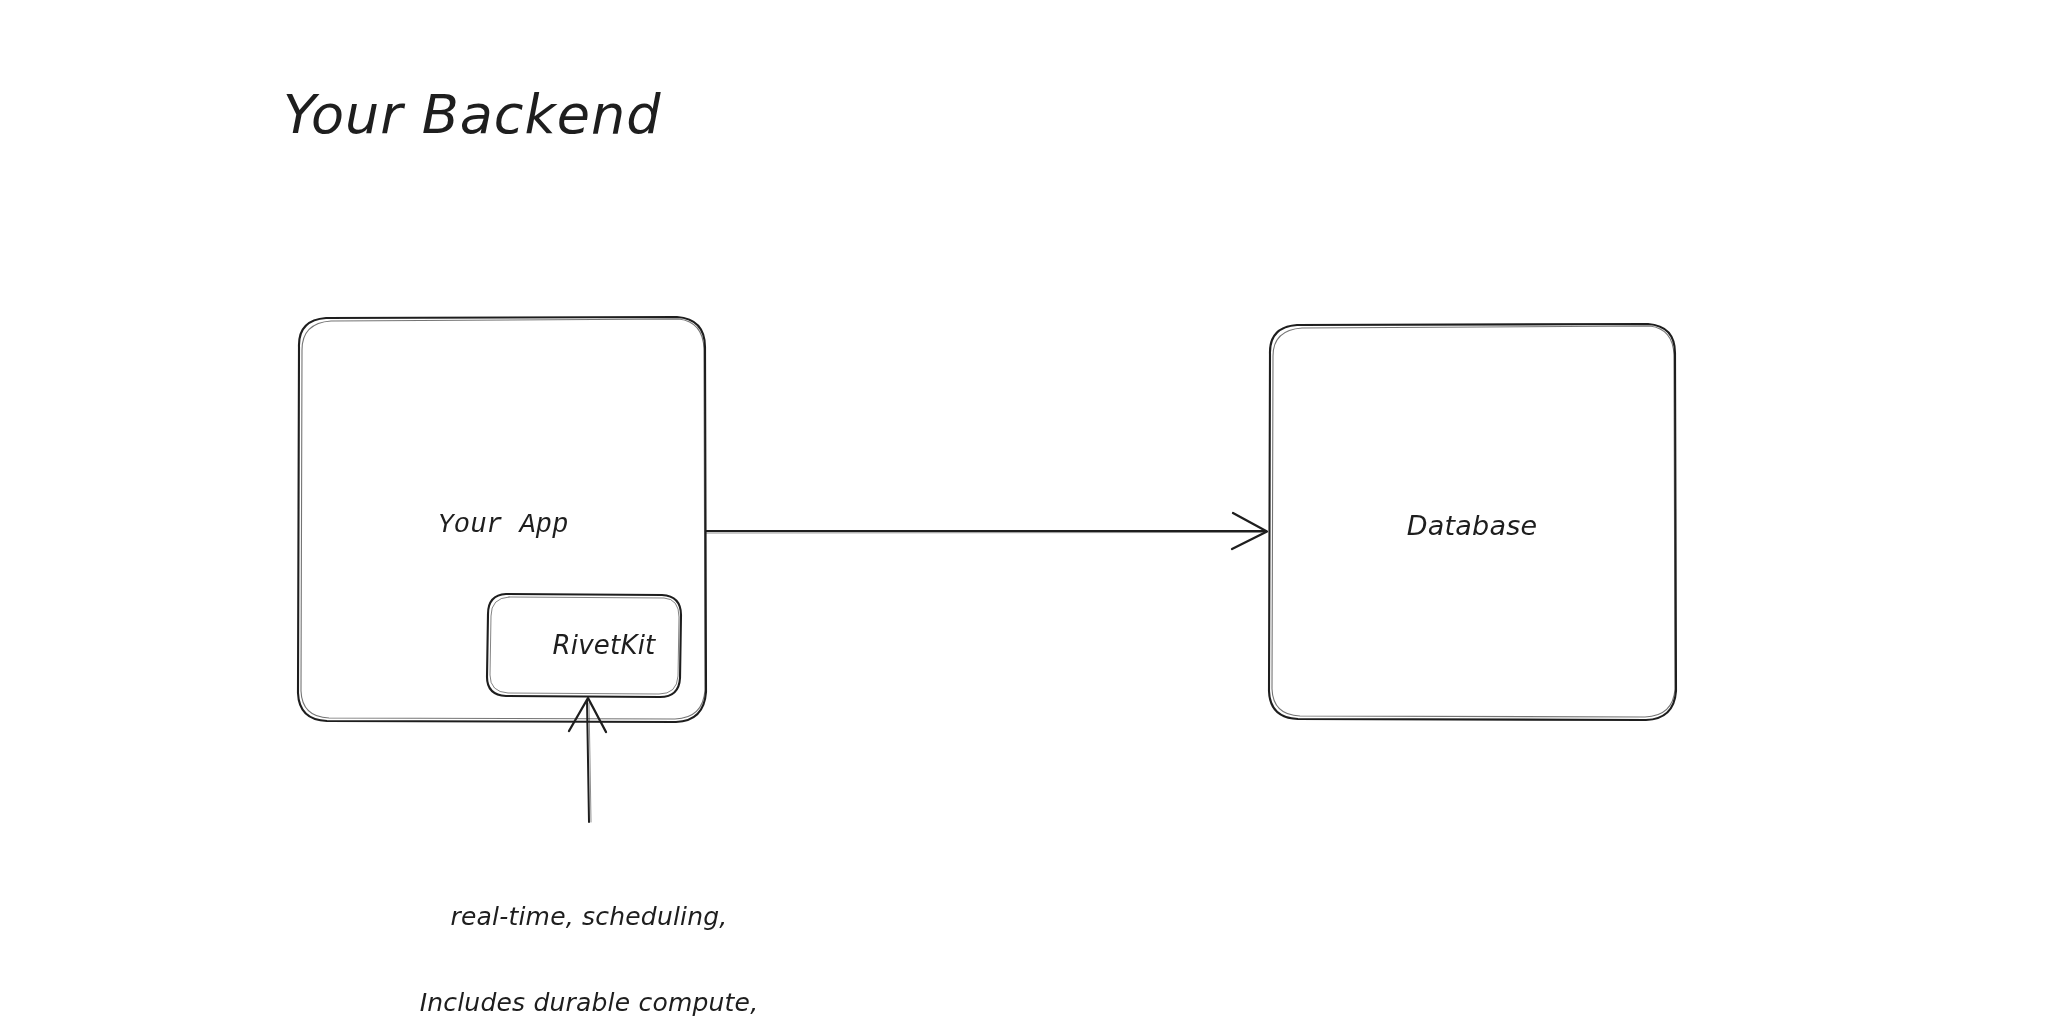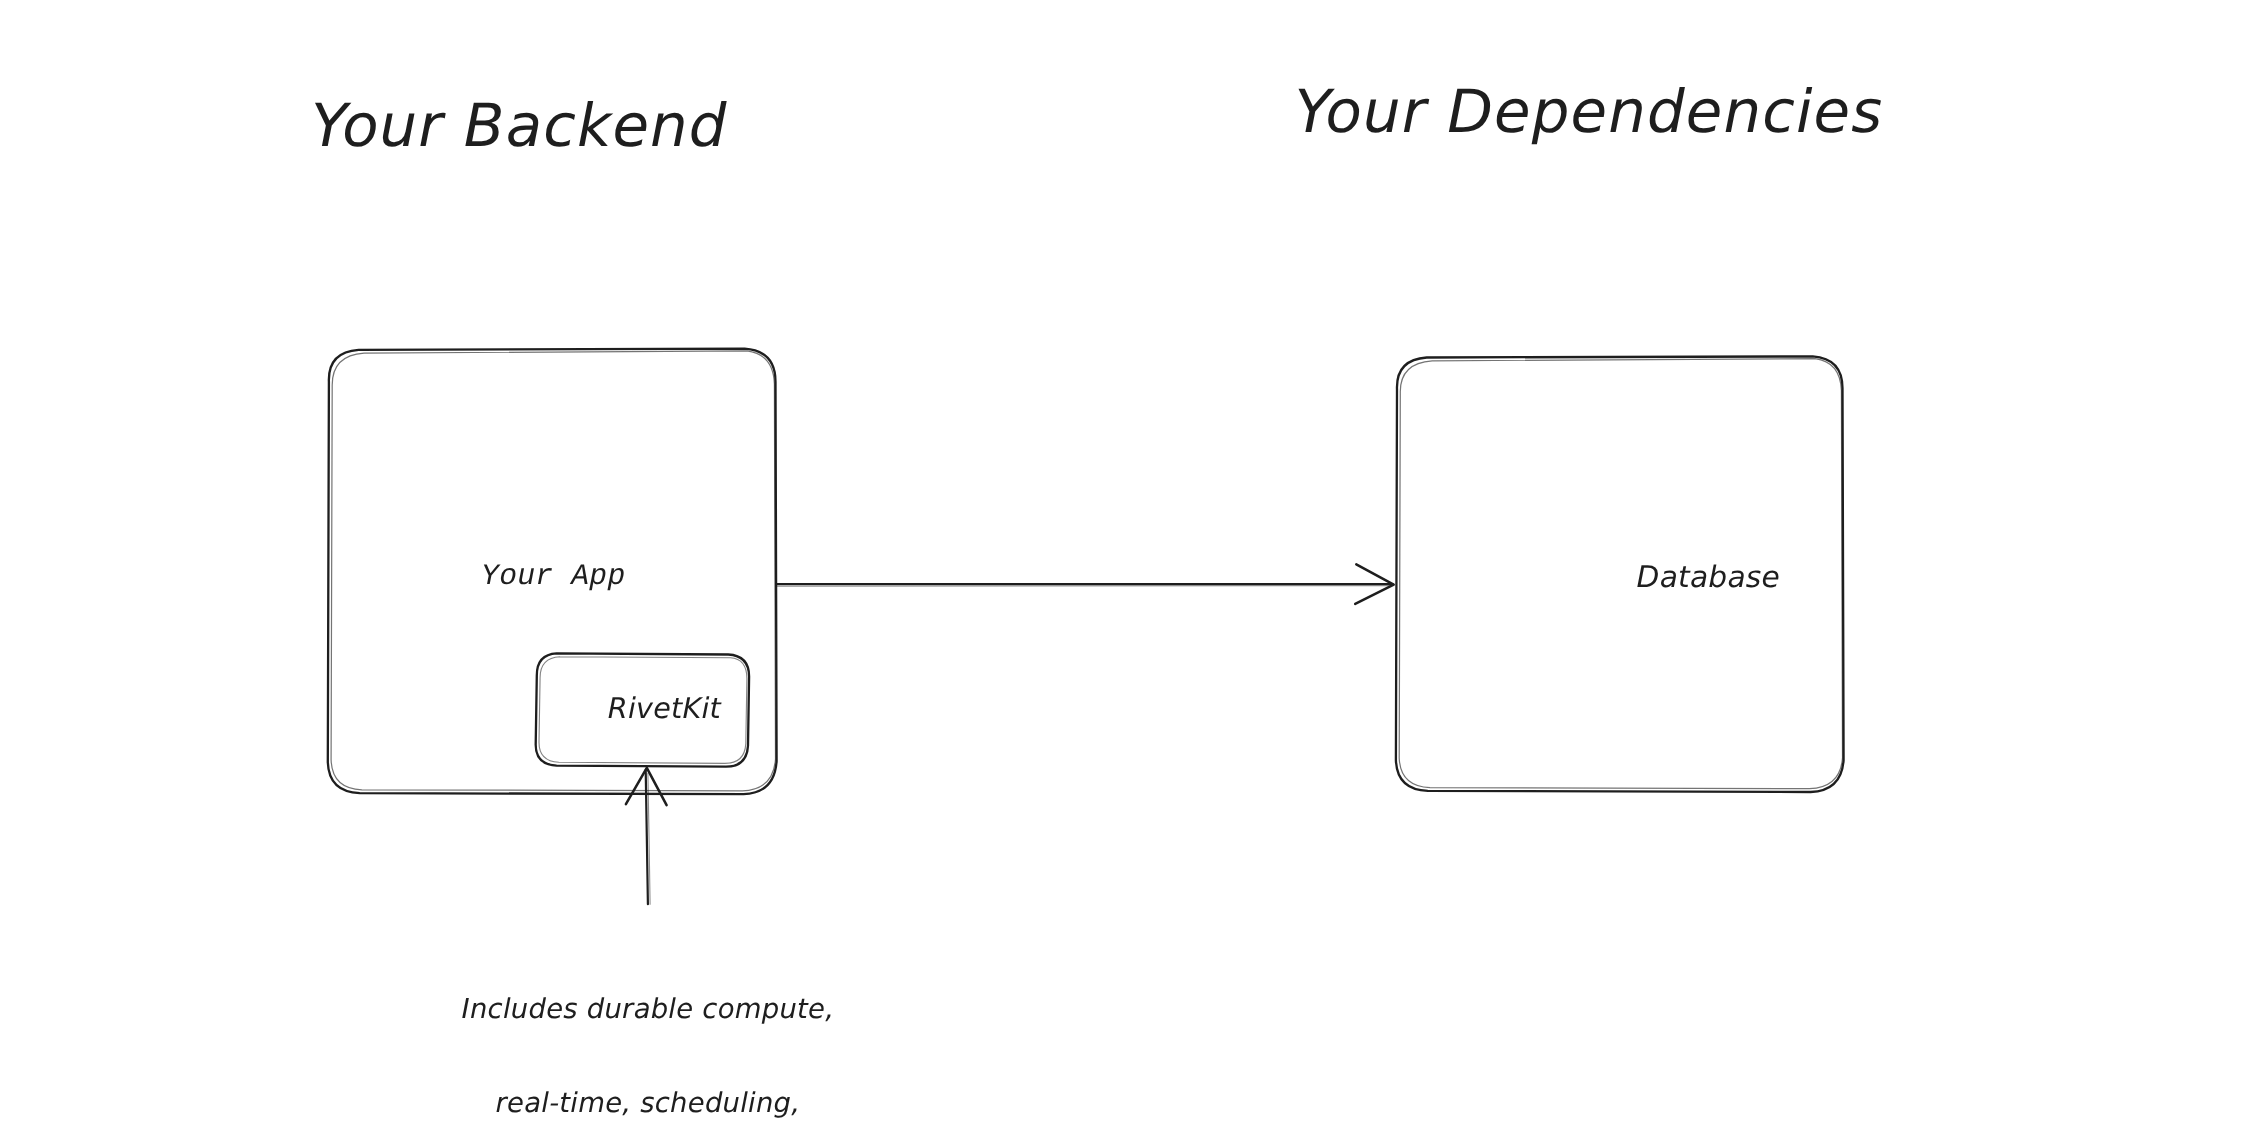--- a/index.html
+++ b/index.html
@@ -93,7 +93,6 @@
 
   <div class="lbl group-title" style="left:283px; top:88px;">Your Backend</div>
 
-  <div class="lbl group-title" style="left:1177px; top:75px;">Your Dependencies</div>
 
   <div class="lbl node-label" style="left:403px; top:512px; width:200px;font-family:Liberation Mono, monospace;">Your App</div>
 

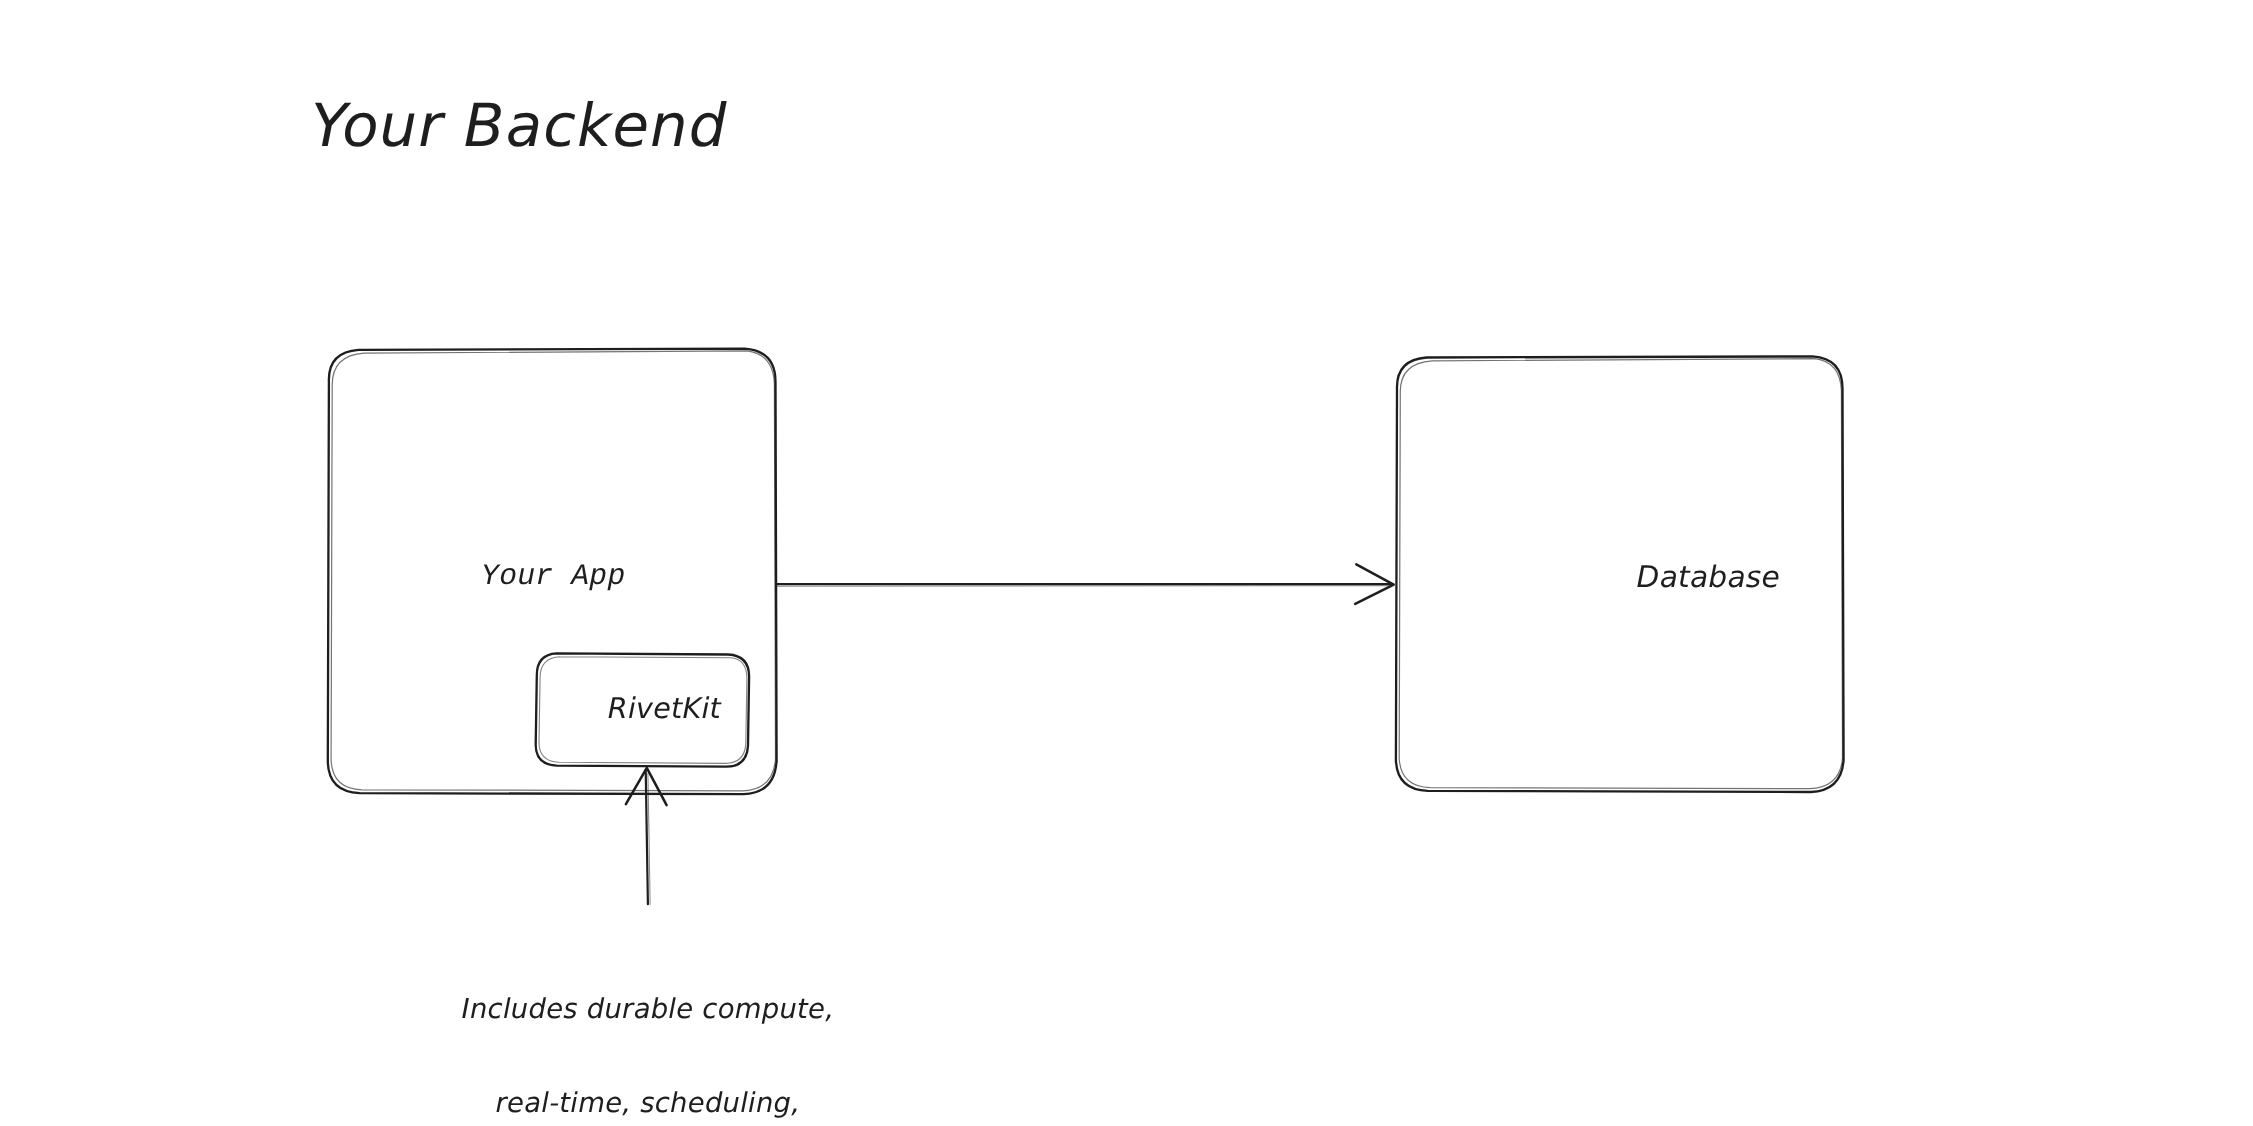--- a/index.html
+++ b/index.html
@@ -98,7 +98,7 @@
 
   <div class="lbl node-label sub" style="left:487px; top:632px; width:234px;">RivetKit</div>
 
-  <div class="lbl node-label" style="left:1453px; top:512px; width:200px;">Database</div>
+  <div class="lbl node-label" style="left:1372px; top:512px; width:200px;">Database</div>
 
   <div class="lbl caption" style="left:389px; top:845px; width:400px;">
     <div>Includes durable compute,</div>

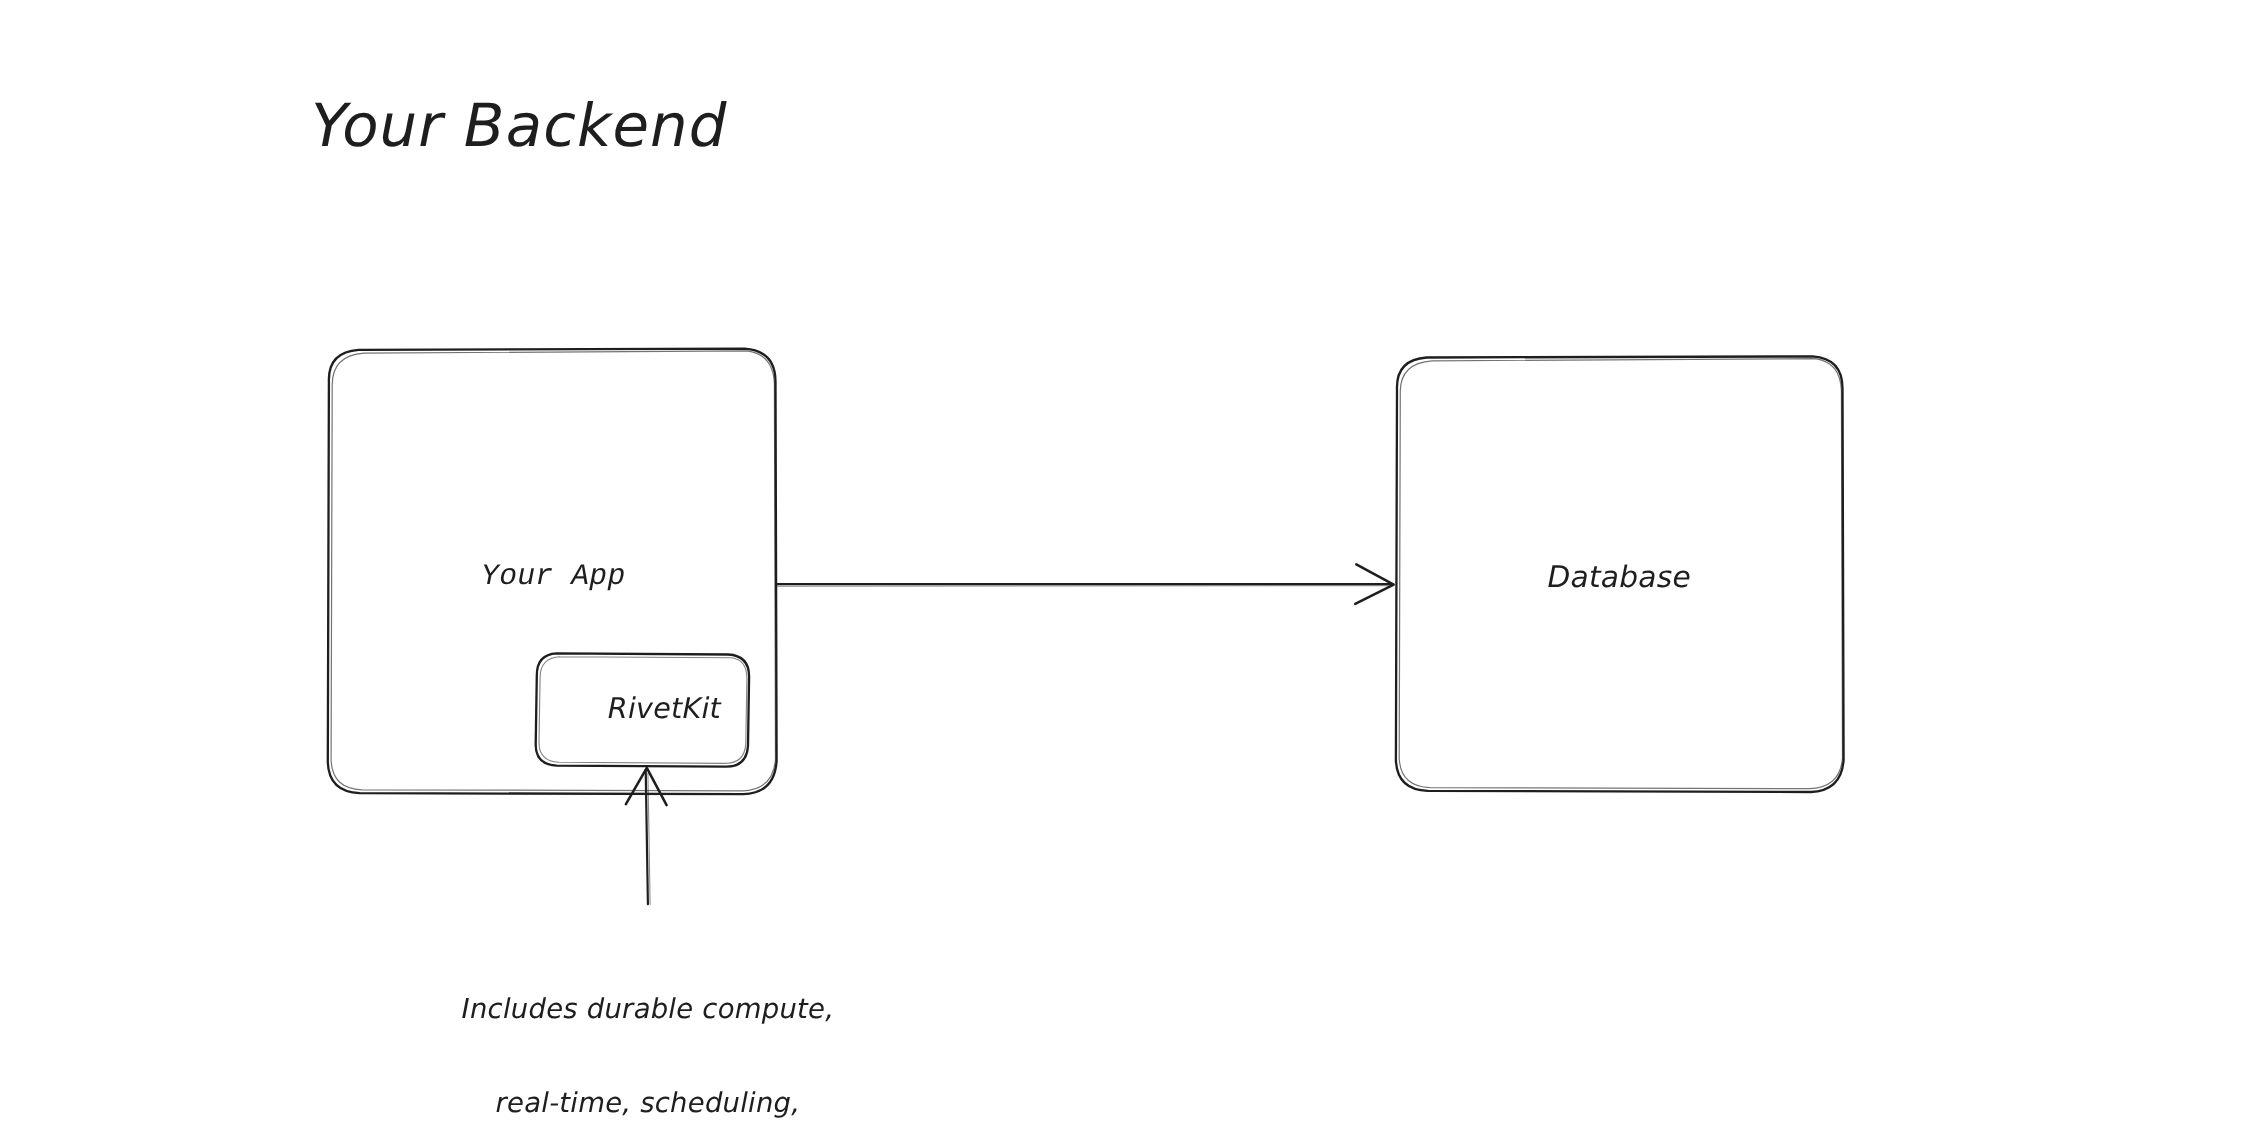--- a/index.html
+++ b/index.html
@@ -101,8 +101,8 @@
   <div class="lbl node-label" style="left:1372px; top:512px; width:200px;">Database</div>
 
   <div class="lbl caption" style="left:389px; top:845px; width:400px;">
+    <div>real-time, scheduling,</div>
     <div>Includes durable compute,</div>
-    <div>real-time, scheduling,</div>
     
   </div>
 

